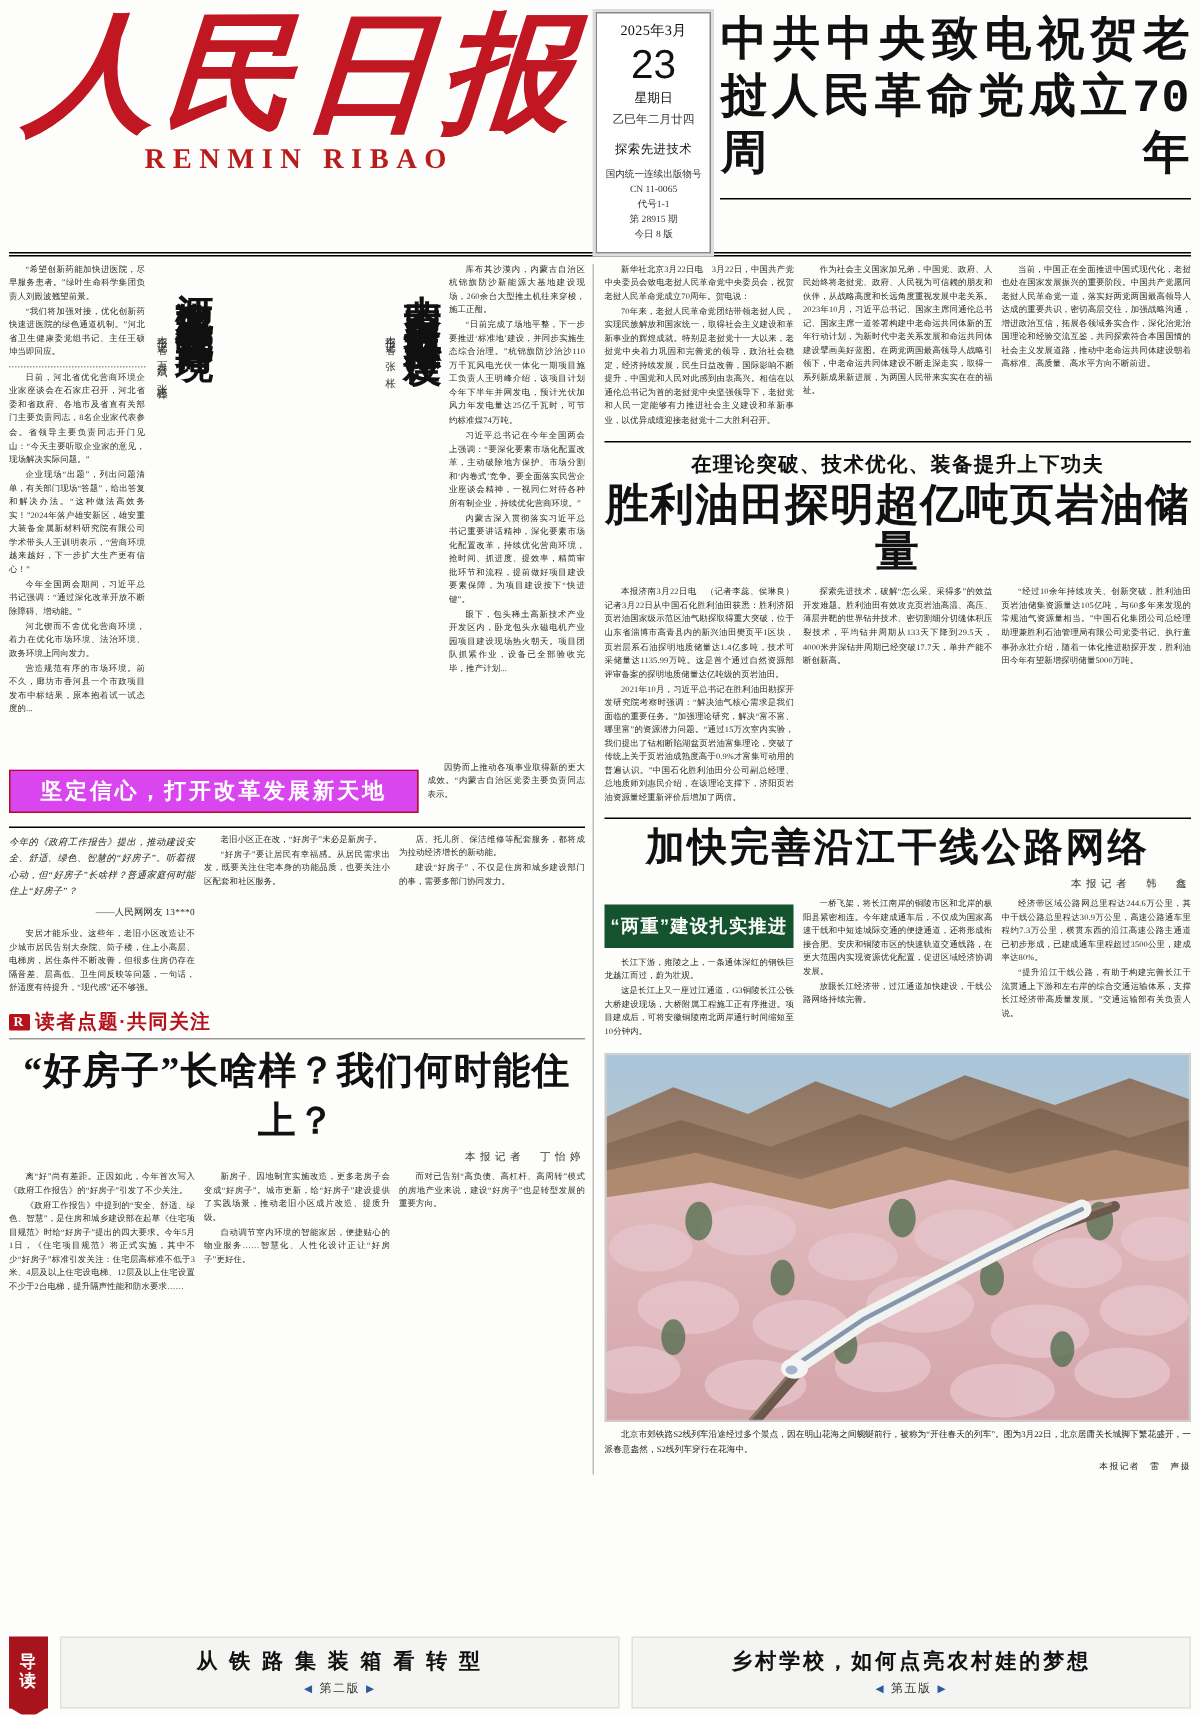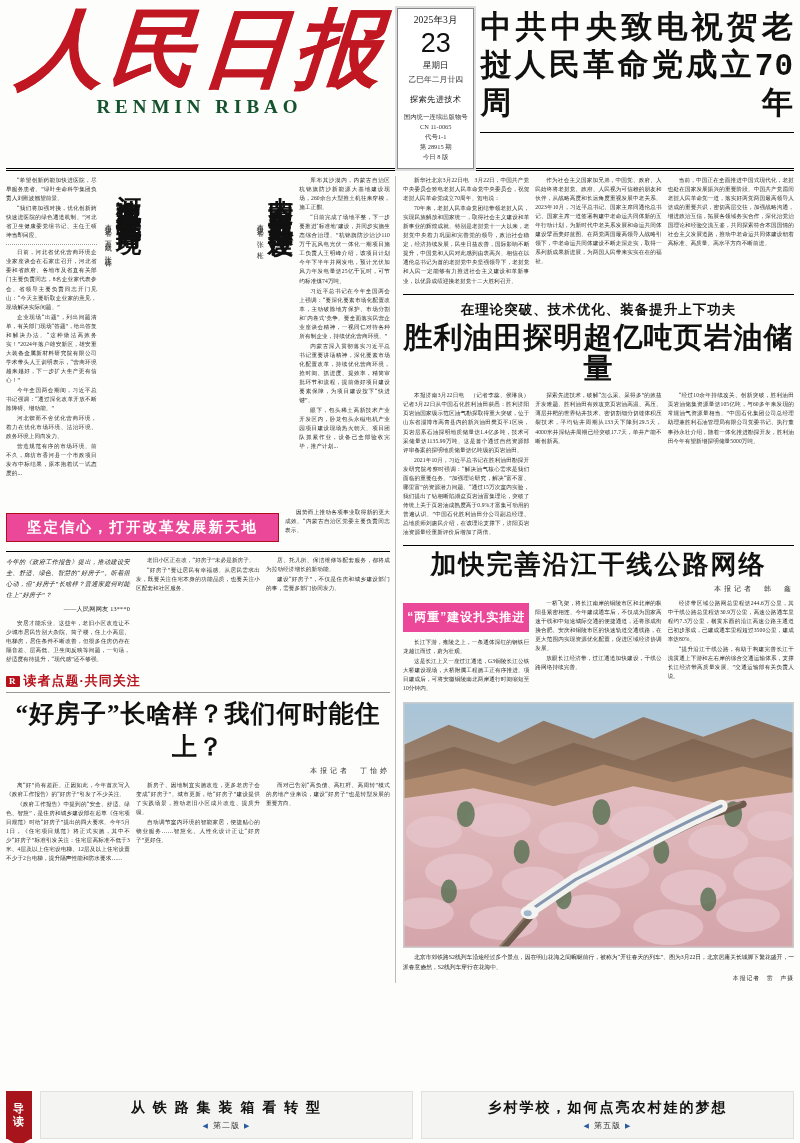--- a/index.html
+++ b/index.html
@@ -30,7 +30,7 @@
   }
   .logo-pinyin{
     text-align:center;
-    color:#14532d;
+    color:#b91c1c;
     font-size:19px;
     letter-spacing:5px;
     font-weight:bold;

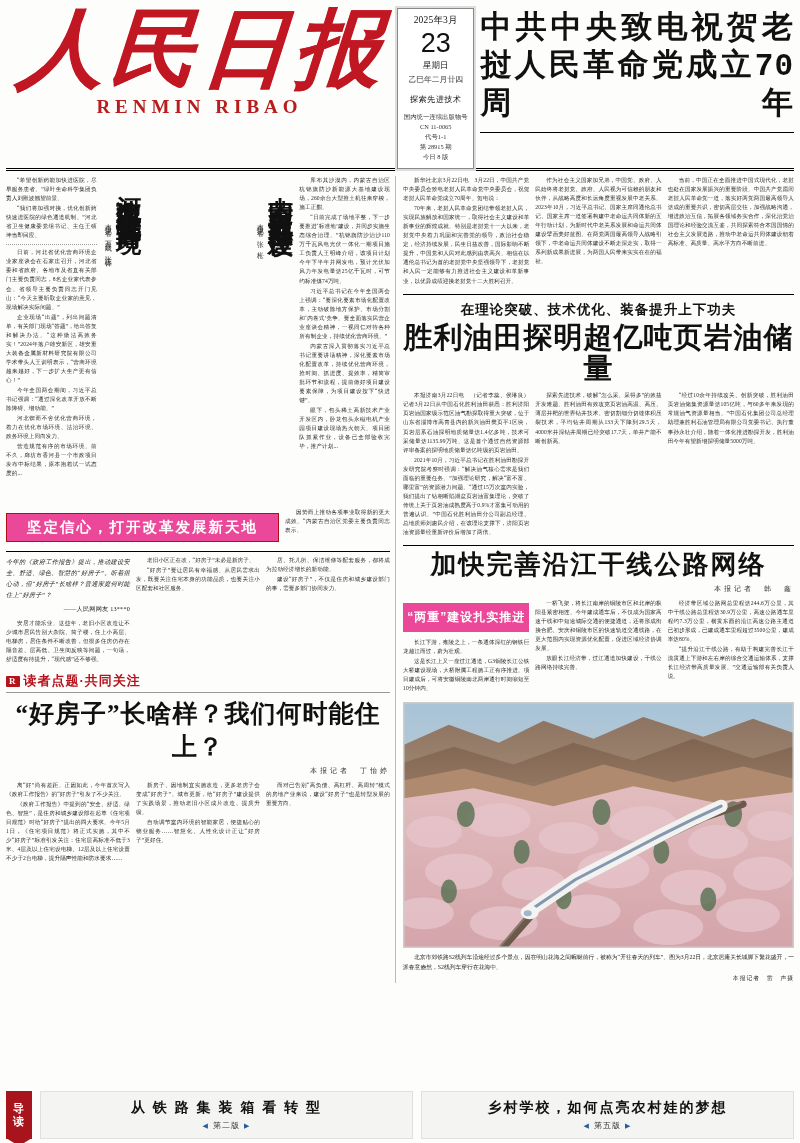--- a/index.html
+++ b/index.html
@@ -98,7 +98,7 @@
 
   
   .redbar{
-    background:#ec4899;color:#fff;
+    background:#d946ef;color:#fff;
     font-family:"Liberation Sans",sans-serif;font-weight:bold;
     font-size:14.5px;letter-spacing:2px;text-align:center;
     padding:5px 8px;margin:5px 0 6px;

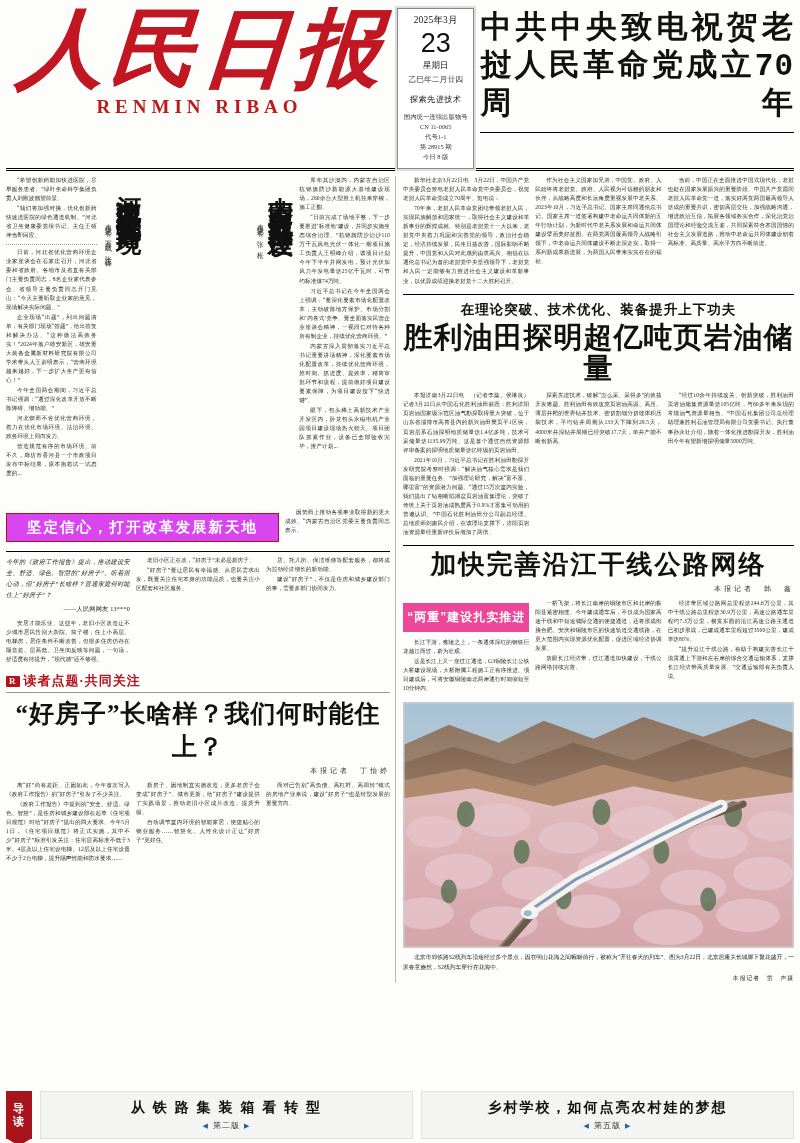--- a/index.html
+++ b/index.html
@@ -142,8 +142,8 @@
     font-weight:bold;font-size:26px;letter-spacing:2px;margin:4px 0 5px;line-height:1.1;
   }
   .redbox-sm{
-    background:#ec4899;color:#fff;font-family:"Liberation Sans",sans-serif;font-weight:bold;
-    font-size:12px;letter-spacing:1px;text-align:right;padding:6px 4px;margin:4px 0 6px;
+    background:#14532d;color:#fff;font-family:"Liberation Sans",sans-serif;font-weight:bold;
+    font-size:12px;letter-spacing:1px;text-align:left;padding:6px 4px;margin:4px 0 6px;
   }
 
   

